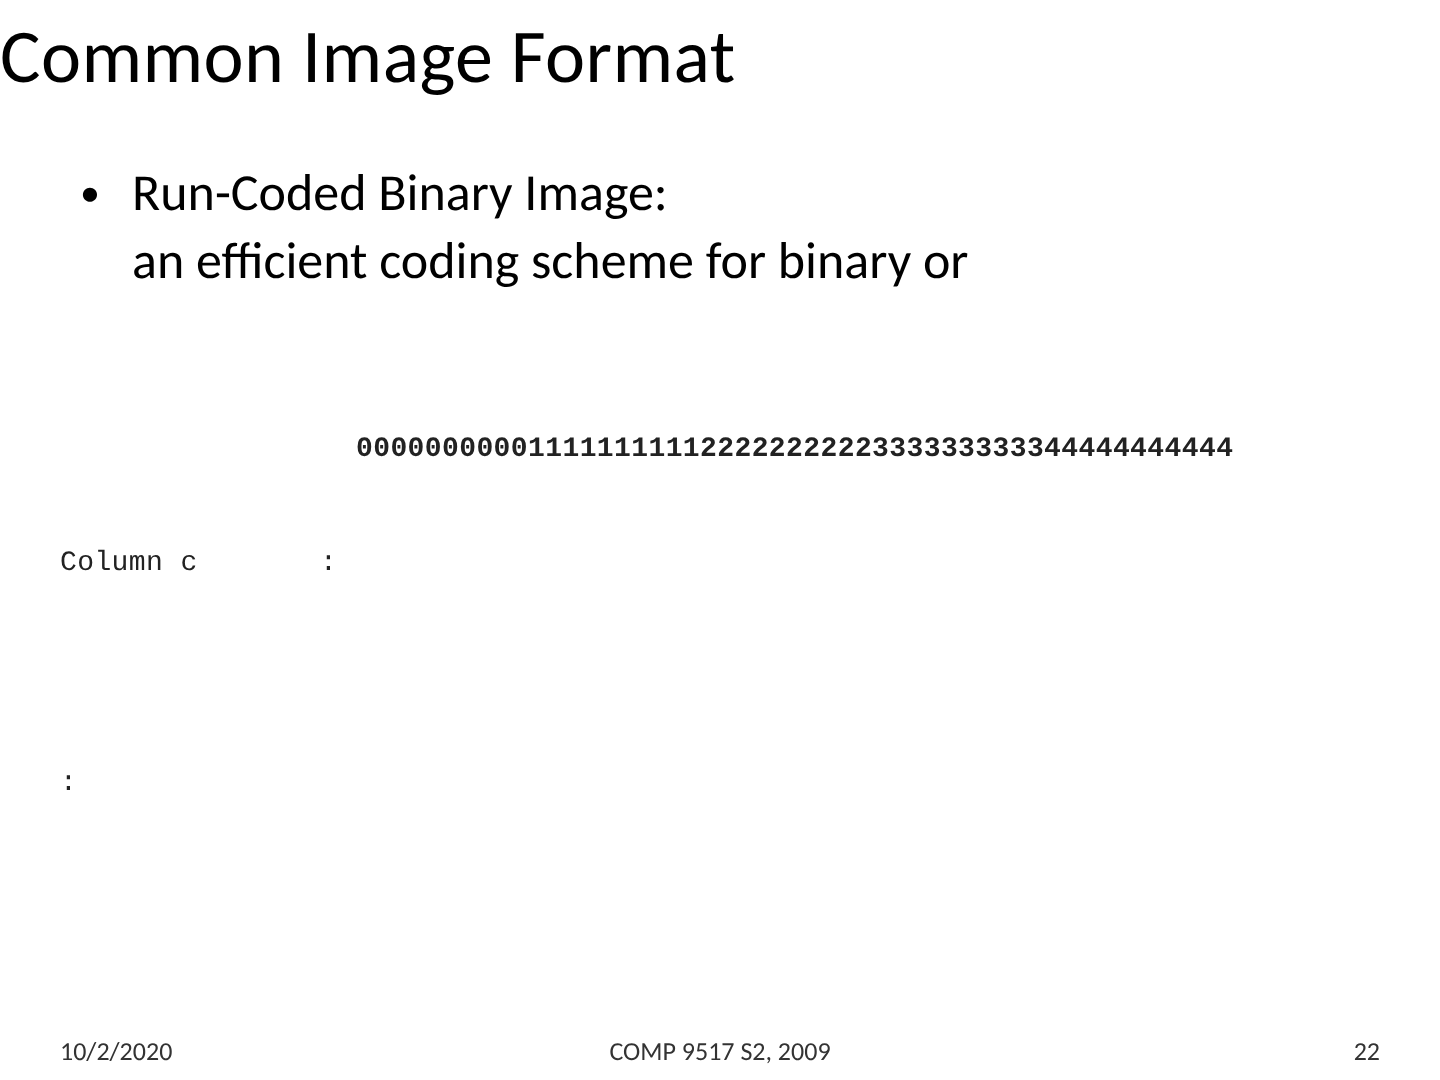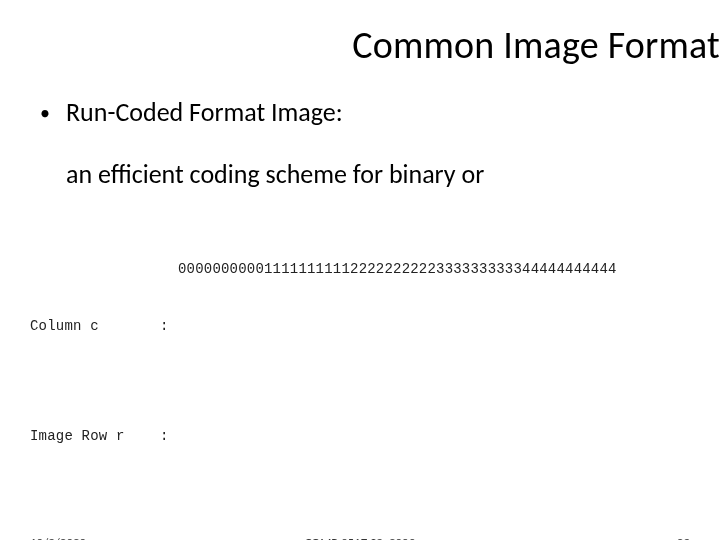--- a/index.html
+++ b/index.html
@@ -19,10 +19,10 @@
     box-sizing: border-box;
   }
   .title {
-    text-align: right;
+    text-align: left;
     font-size: 38px;
     font-weight: 400;
-    margin-top: 22px;
+    margin-top: 6px;
     margin-bottom: 28px;
     letter-spacing: 0.2px;
   }

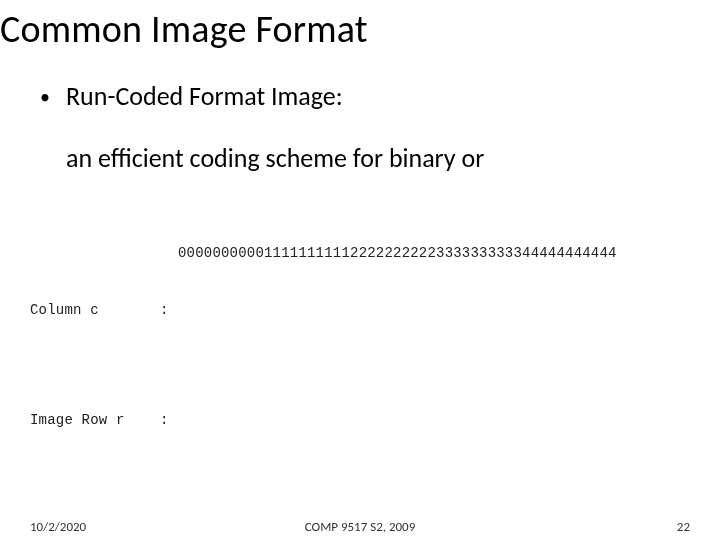--- a/index.html
+++ b/index.html
@@ -112,7 +112,7 @@
   <div class="body">
     <div class="bullet-row">
       <div class="bullet-dot">•</div>
-      <div class="bullet-text">Run-Coded Format Image:</div>
+      <div class="bullet-text">Run-Coded Binary Image:</div>
     </div>
     <div class="sub-line">an efficient coding scheme for binary or</div>
   </div>

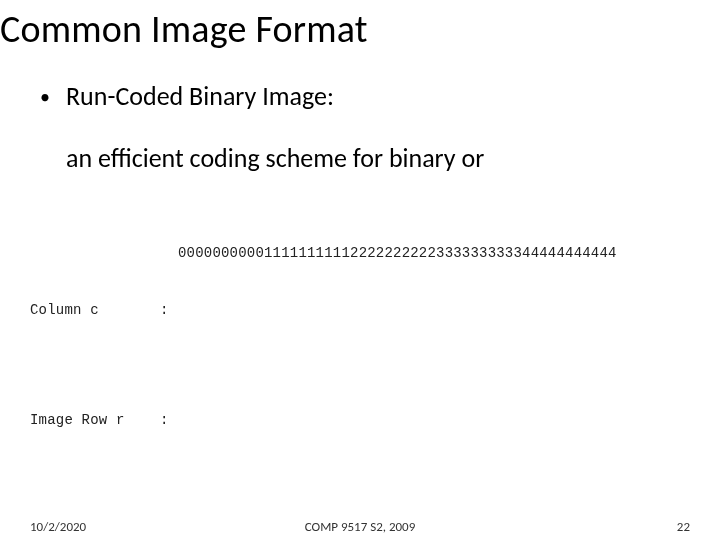--- a/index.html
+++ b/index.html
@@ -48,7 +48,6 @@
   }
   .sub-line {
     padding-left: 26px;
-    margin-top: 28px;
   }
   .code-block {
     margin-top: 32px;

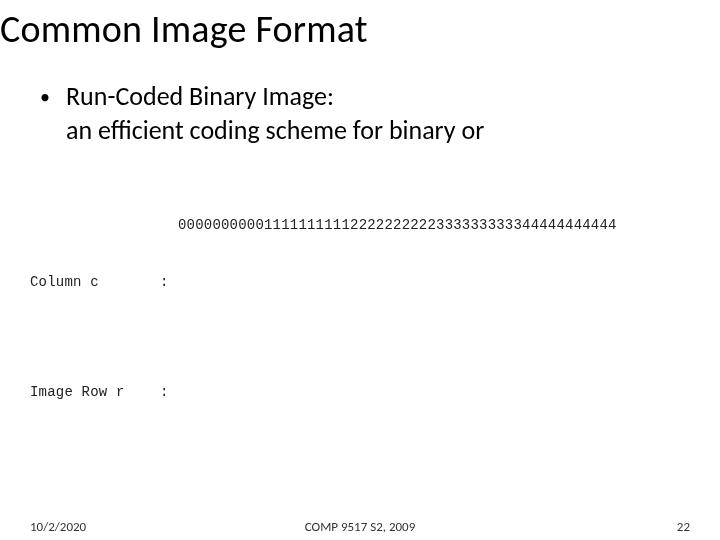--- a/index.html
+++ b/index.html
@@ -72,6 +72,7 @@
   }
   .code-val {
     flex: 1;
+    font-weight: bold;
   }
   .code-gap {
     height: 16px;

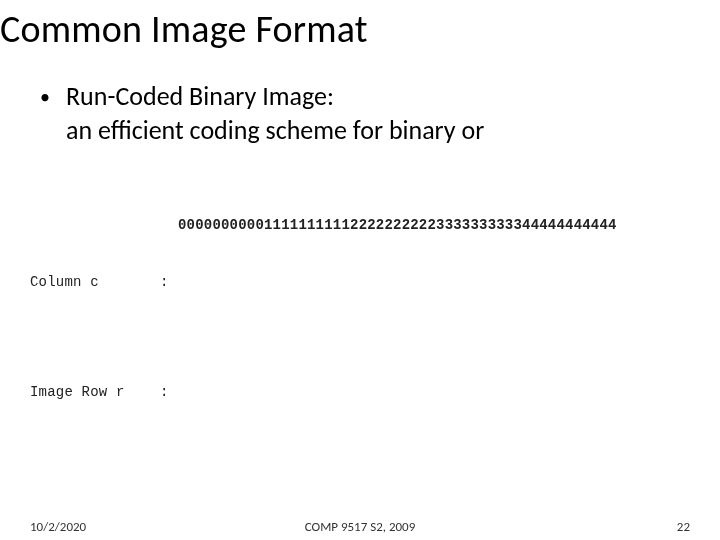--- a/index.html
+++ b/index.html
@@ -129,7 +129,6 @@
     </div>
     <div class="code-gap"></div>
     <div class="code-row">
-      <span class="code-label">Image Row r</span>
       <span class="code-colon">:</span>
     </div>
     <div class="code-gap"></div>

